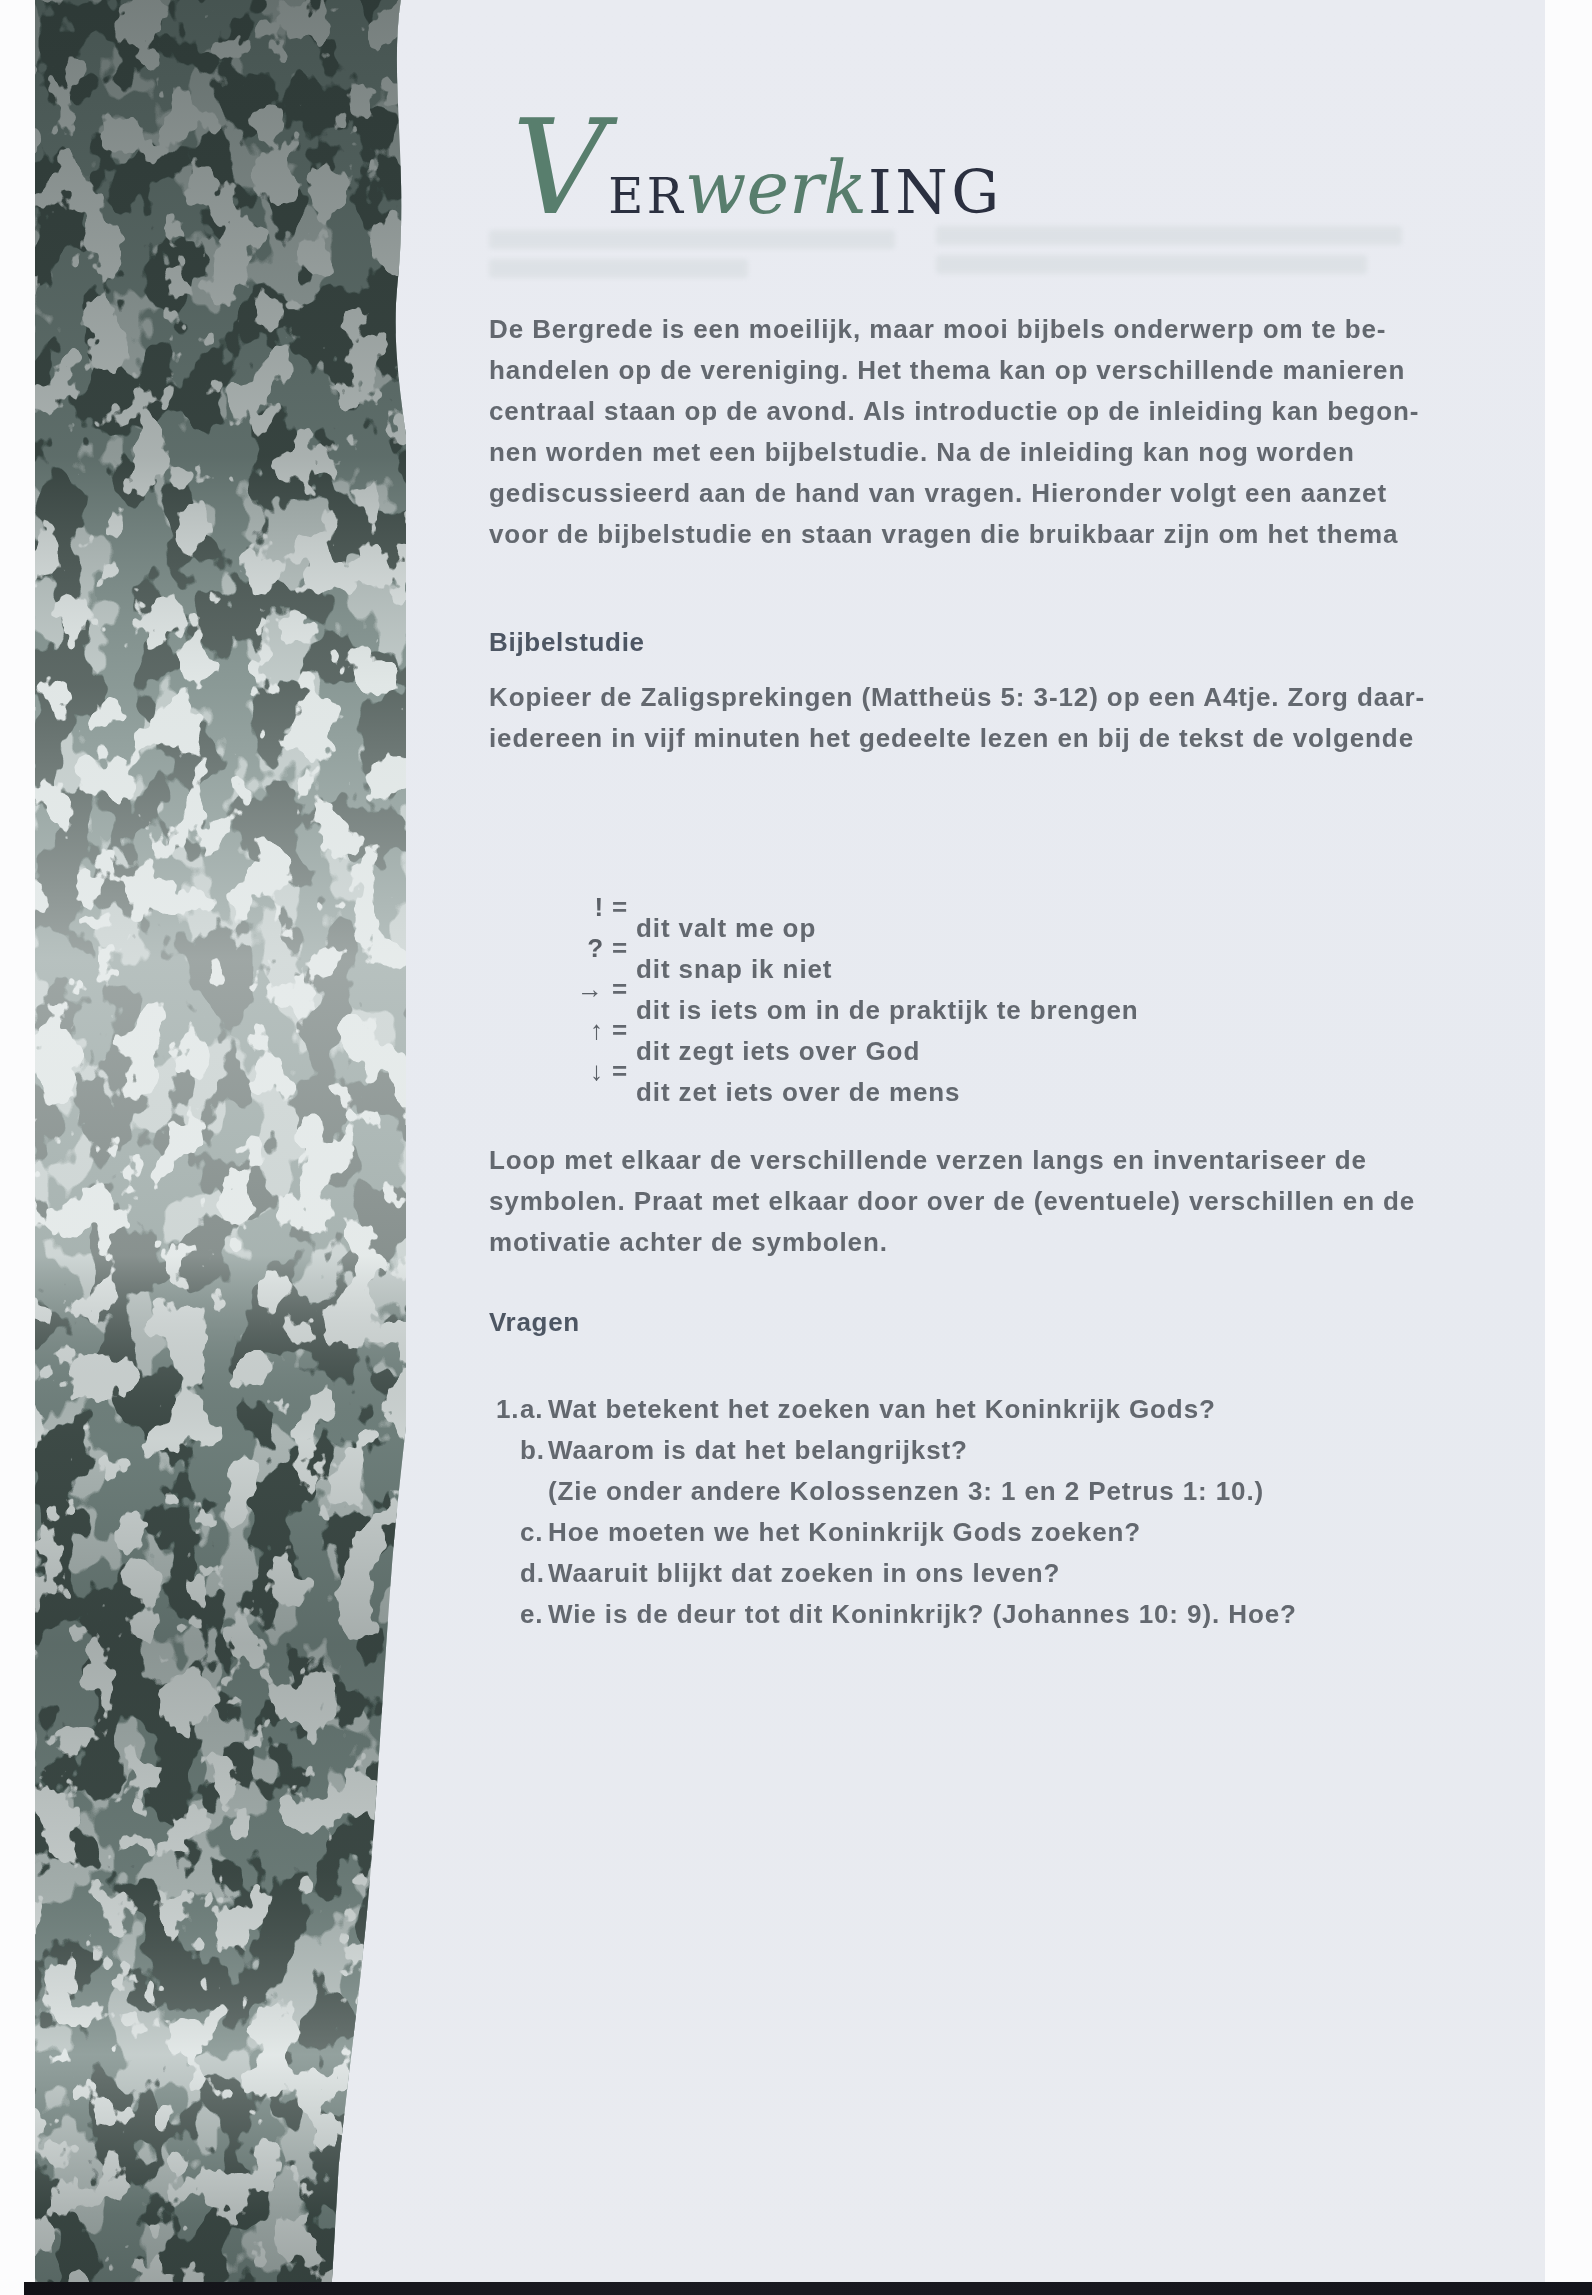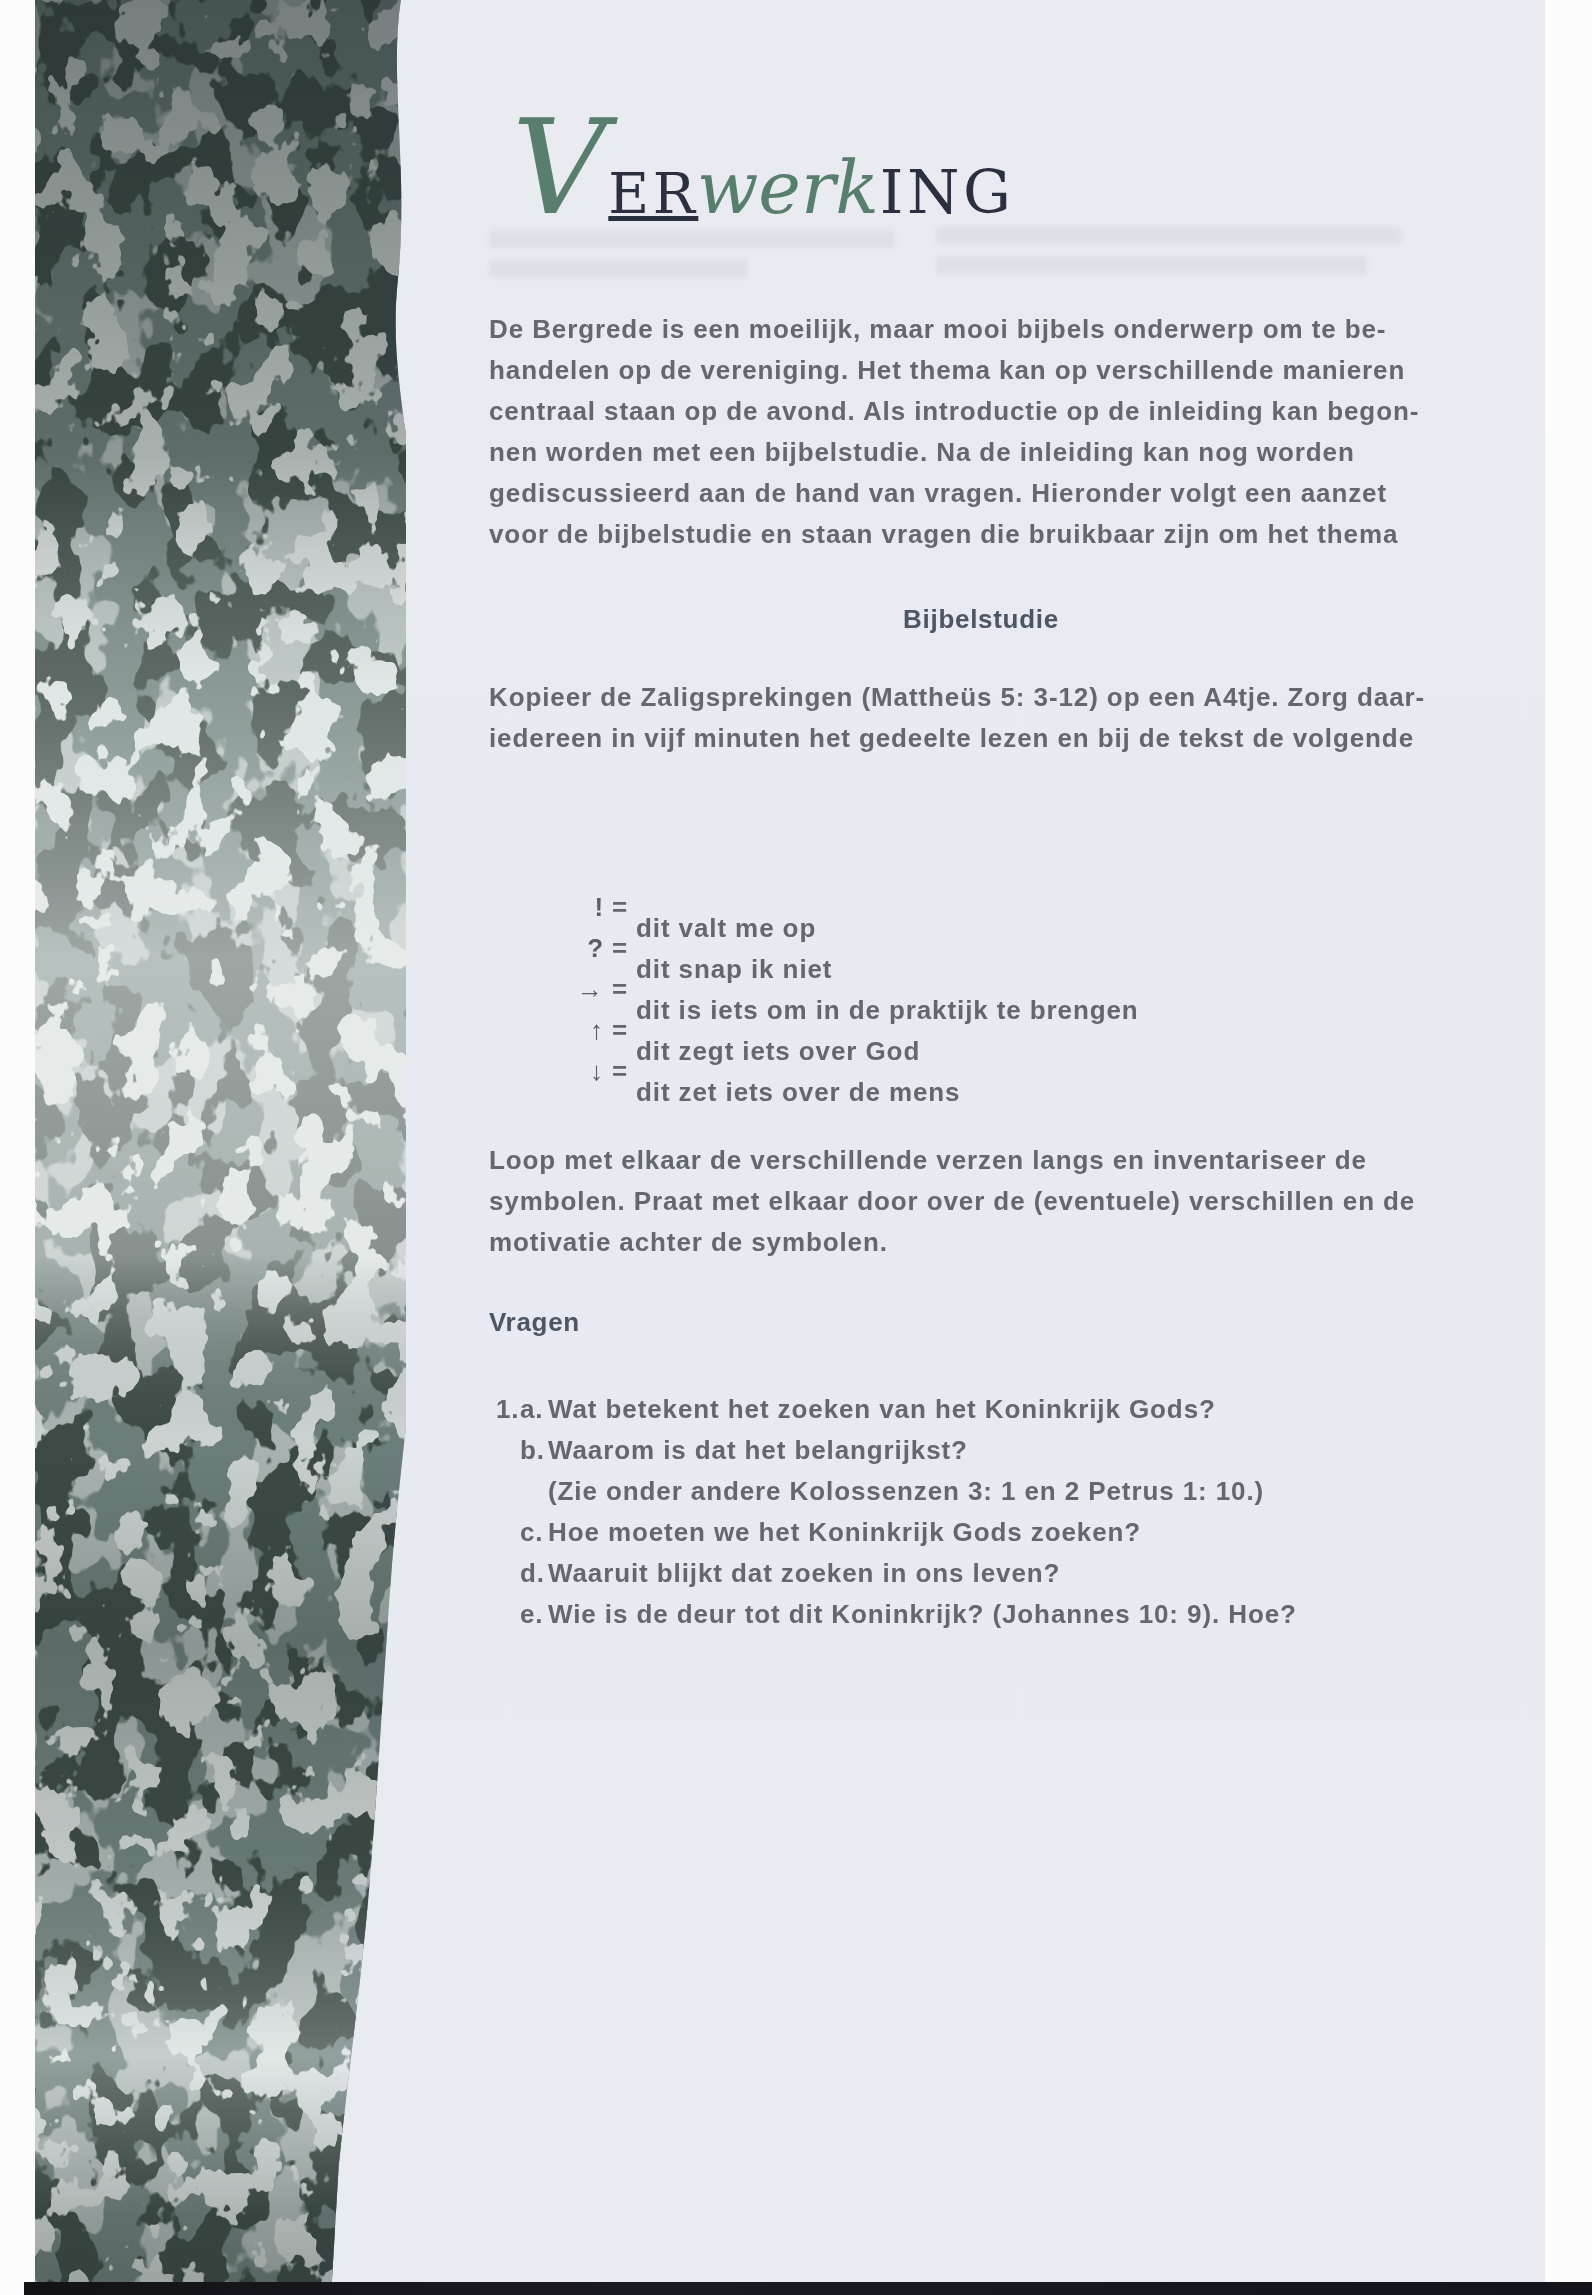--- a/index.html
+++ b/index.html
@@ -35,7 +35,7 @@
   .t-green{color:#587e6d;font-style:italic;}
   .t-dark{color:#2b3040;}
   .t-v{font-size:131px;line-height:1;margin-right:1.7px;}
-  .t-er{font-size:56px;line-height:1;letter-spacing:3.5px;text-decoration:underline;}
+  .t-er{font-size:48px;line-height:1;letter-spacing:3.5px;}
   .t-werk{font-size:72px;line-height:1;margin-left:-1.7px;margin-right:0.9px;}
   .t-ing{font-size:60px;line-height:1;letter-spacing:3.5px;}
 

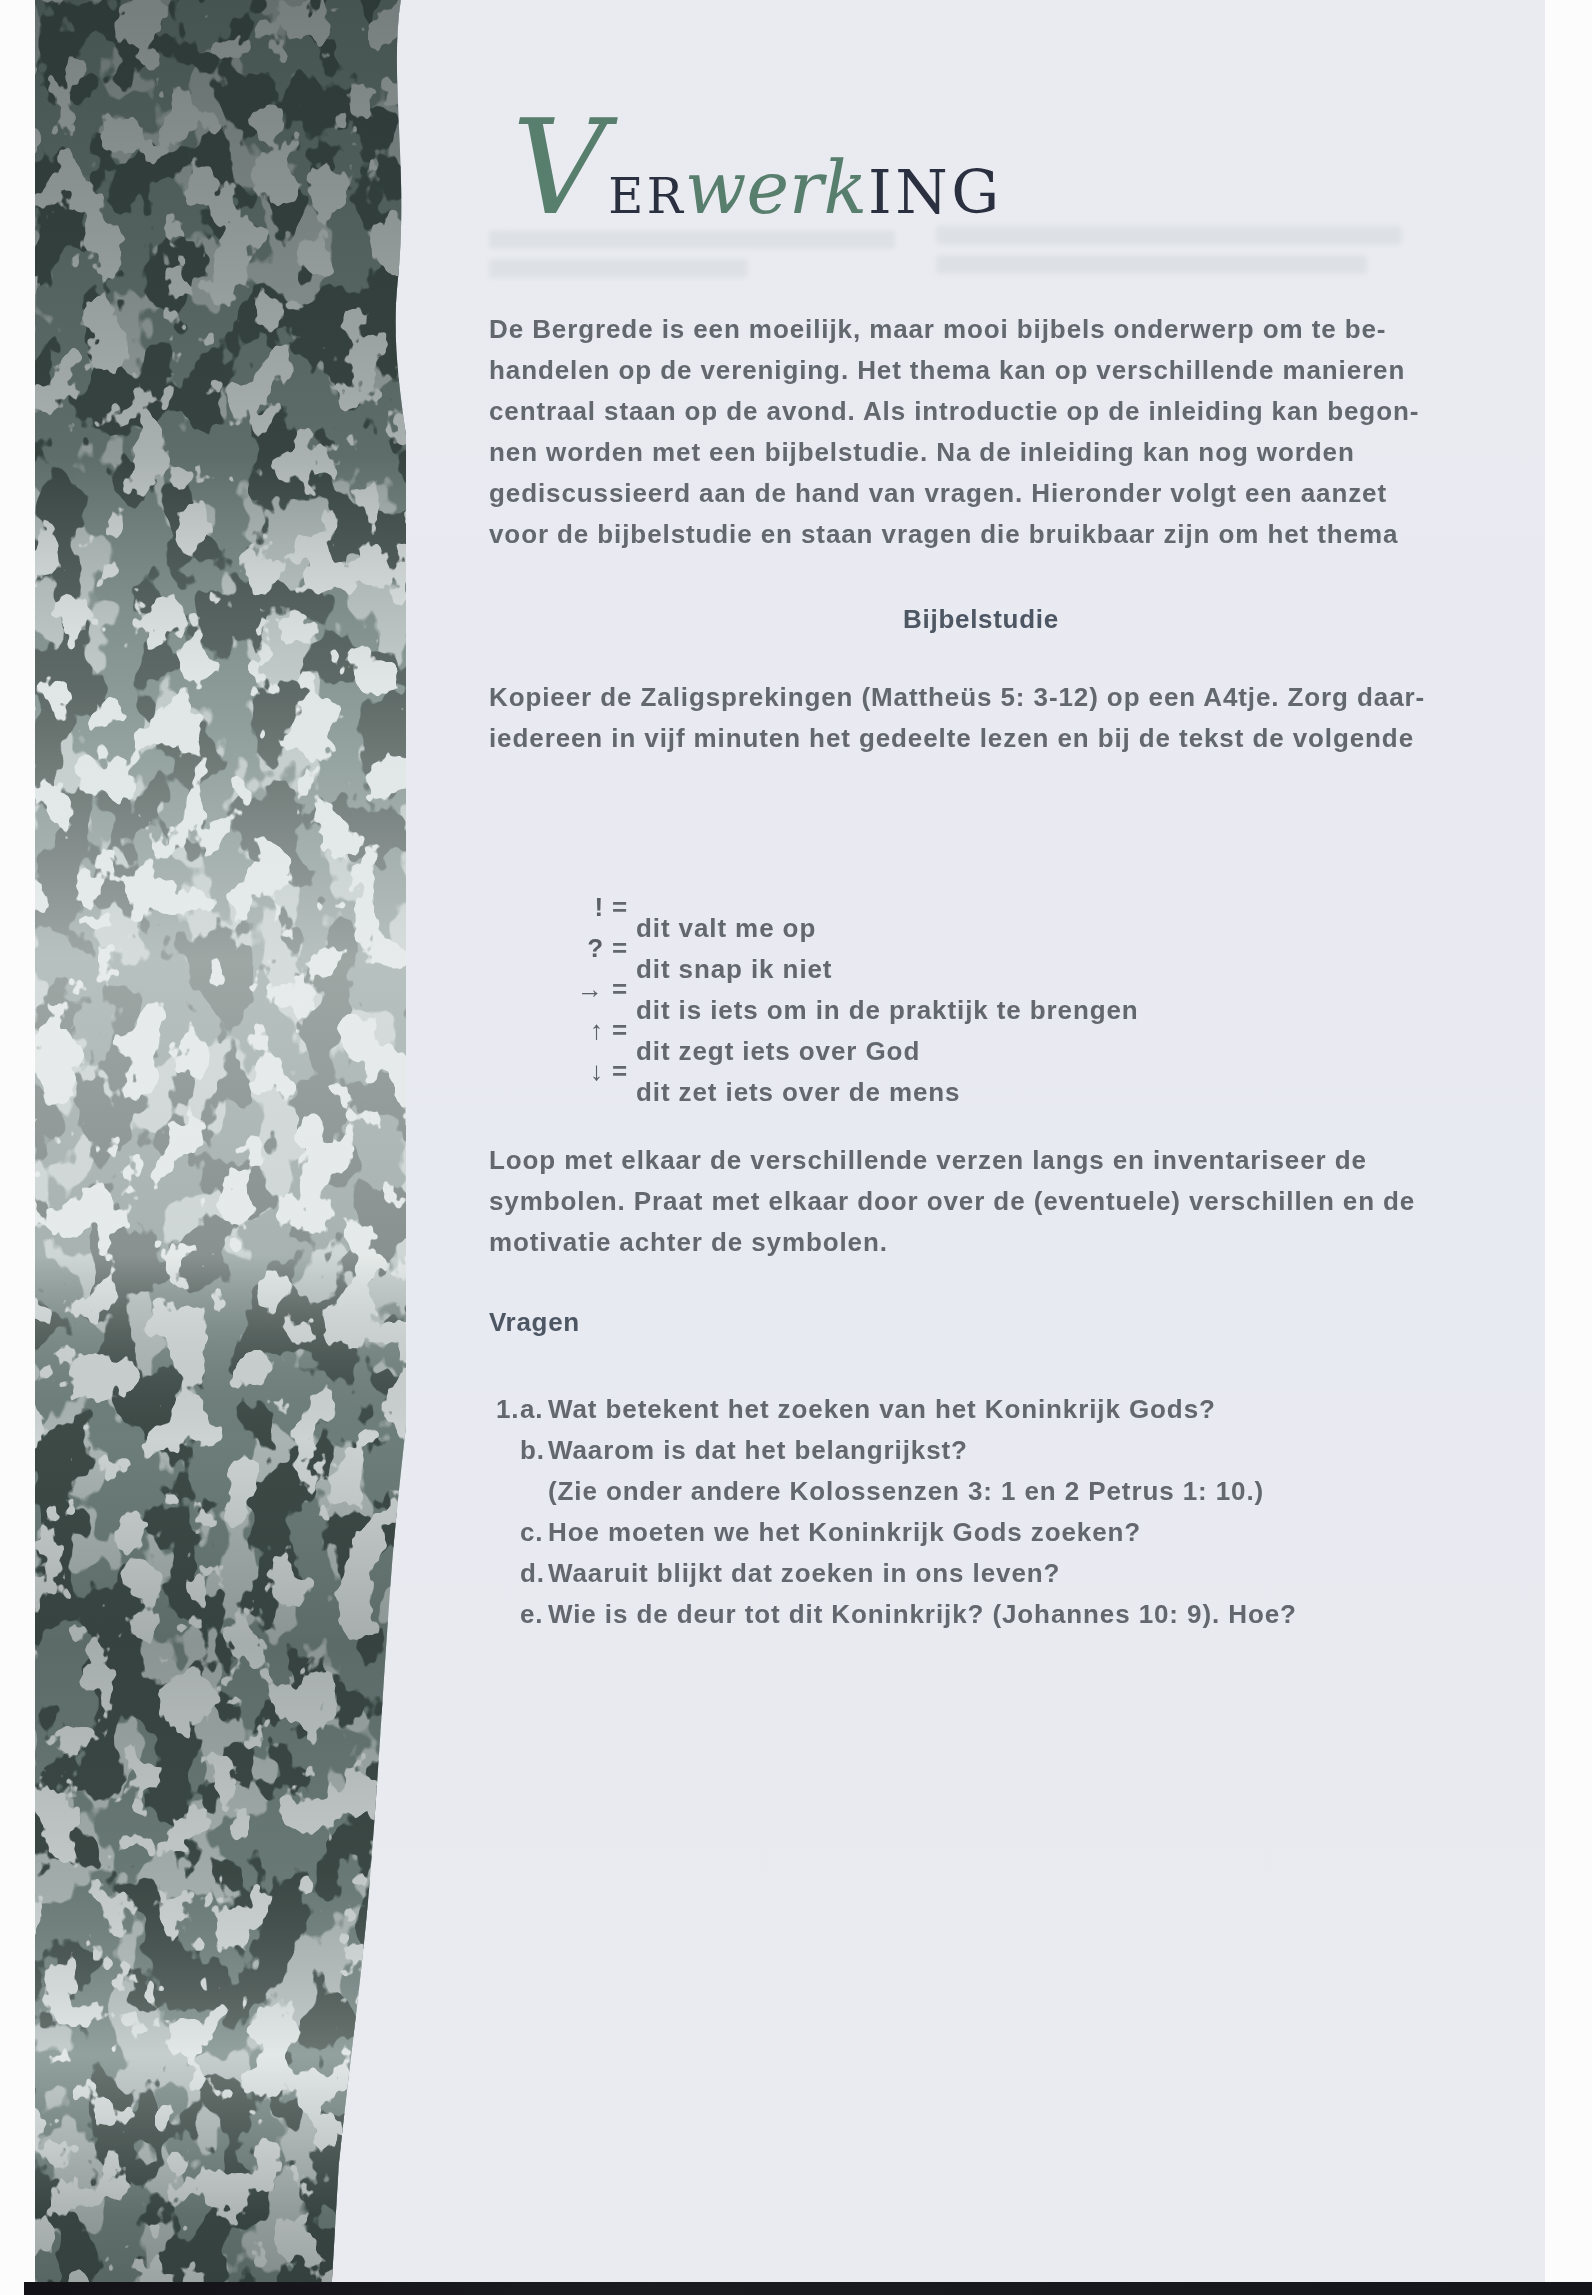--- a/index.html
+++ b/index.html
@@ -136,7 +136,7 @@
       <div class="line">voor de bijbelstudie en staan vragen die bruikbaar zijn om het thema</div>
     </div>
 
-  <div class="block heading" style="top:604px;text-align:center;">Bijbelstudie</div>
+  <div class="block heading" style="top:627px;">Bijbelstudie</div>
 
   <div class="block body-text" style="top:677px;">
       <div class="line">Kopieer de Zaligsprekingen (Mattheüs 5: 3-12) op een A4tje. Zorg daar-</div>

